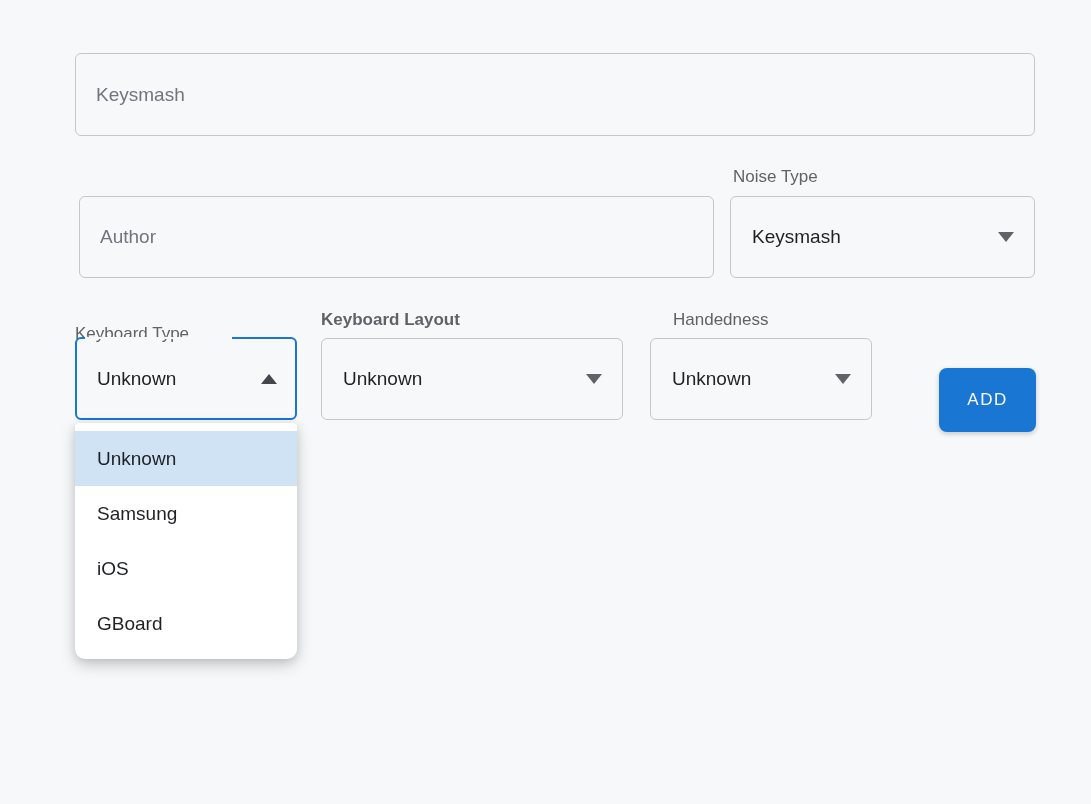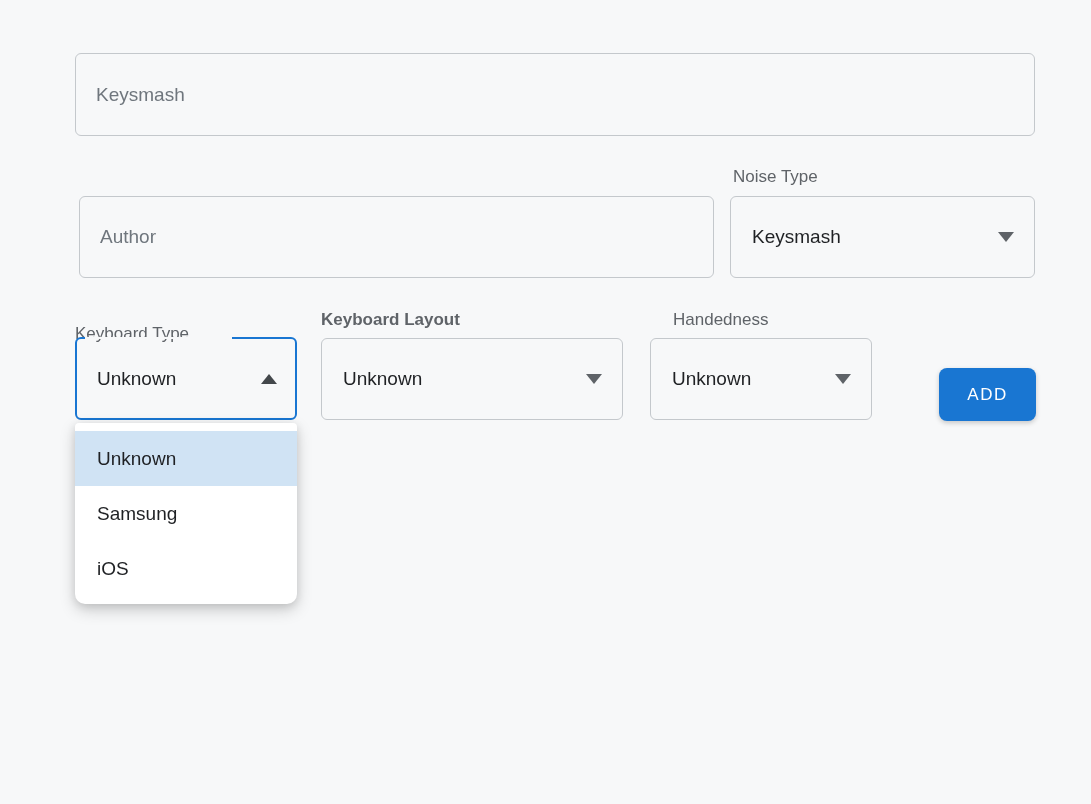--- a/index.html
+++ b/index.html
@@ -116,7 +116,7 @@
     left: 939px;
     top: 368px;
     width: 97px;
-    height: 53px;
+    height: 64px;
     background: #1976d2;
     color: #ffffff;
     border: none;

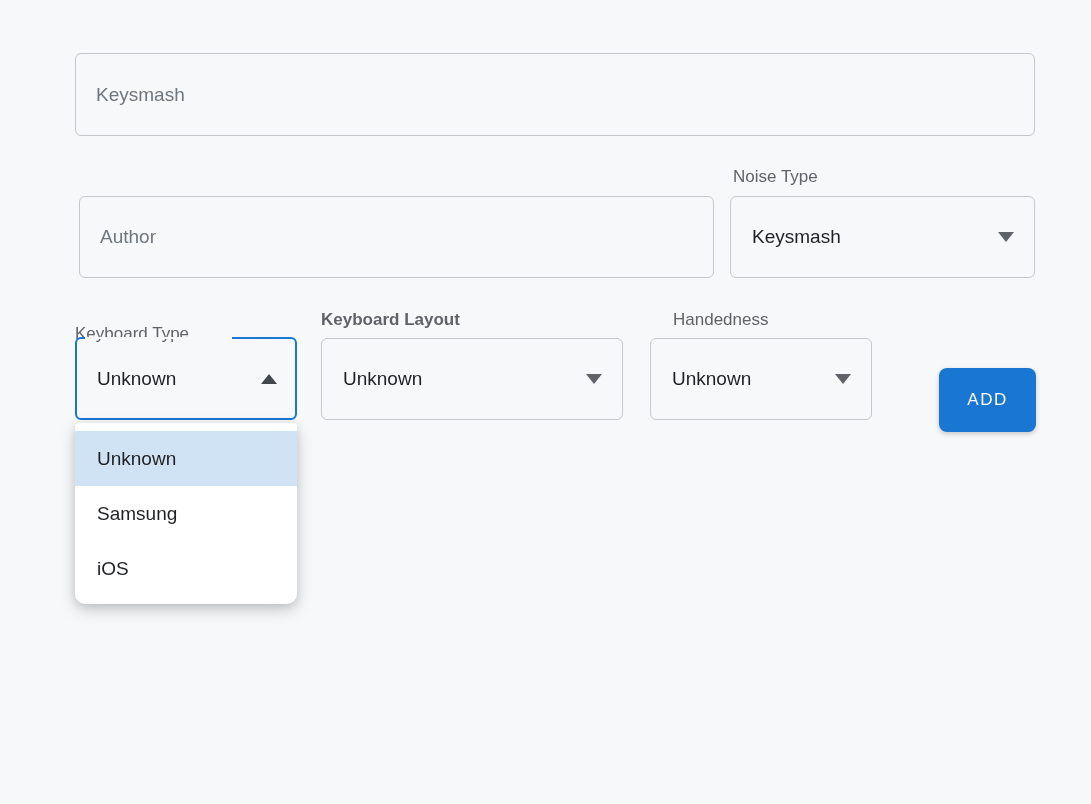--- a/index.html
+++ b/index.html
@@ -170,6 +170,7 @@
   <div class="menu-item selected">Unknown</div>
   <div class="menu-item">Samsung</div>
   <div class="menu-item">iOS</div>
+  <div class="menu-item">GBoard</div>
 </div>
 
 </body></html>

